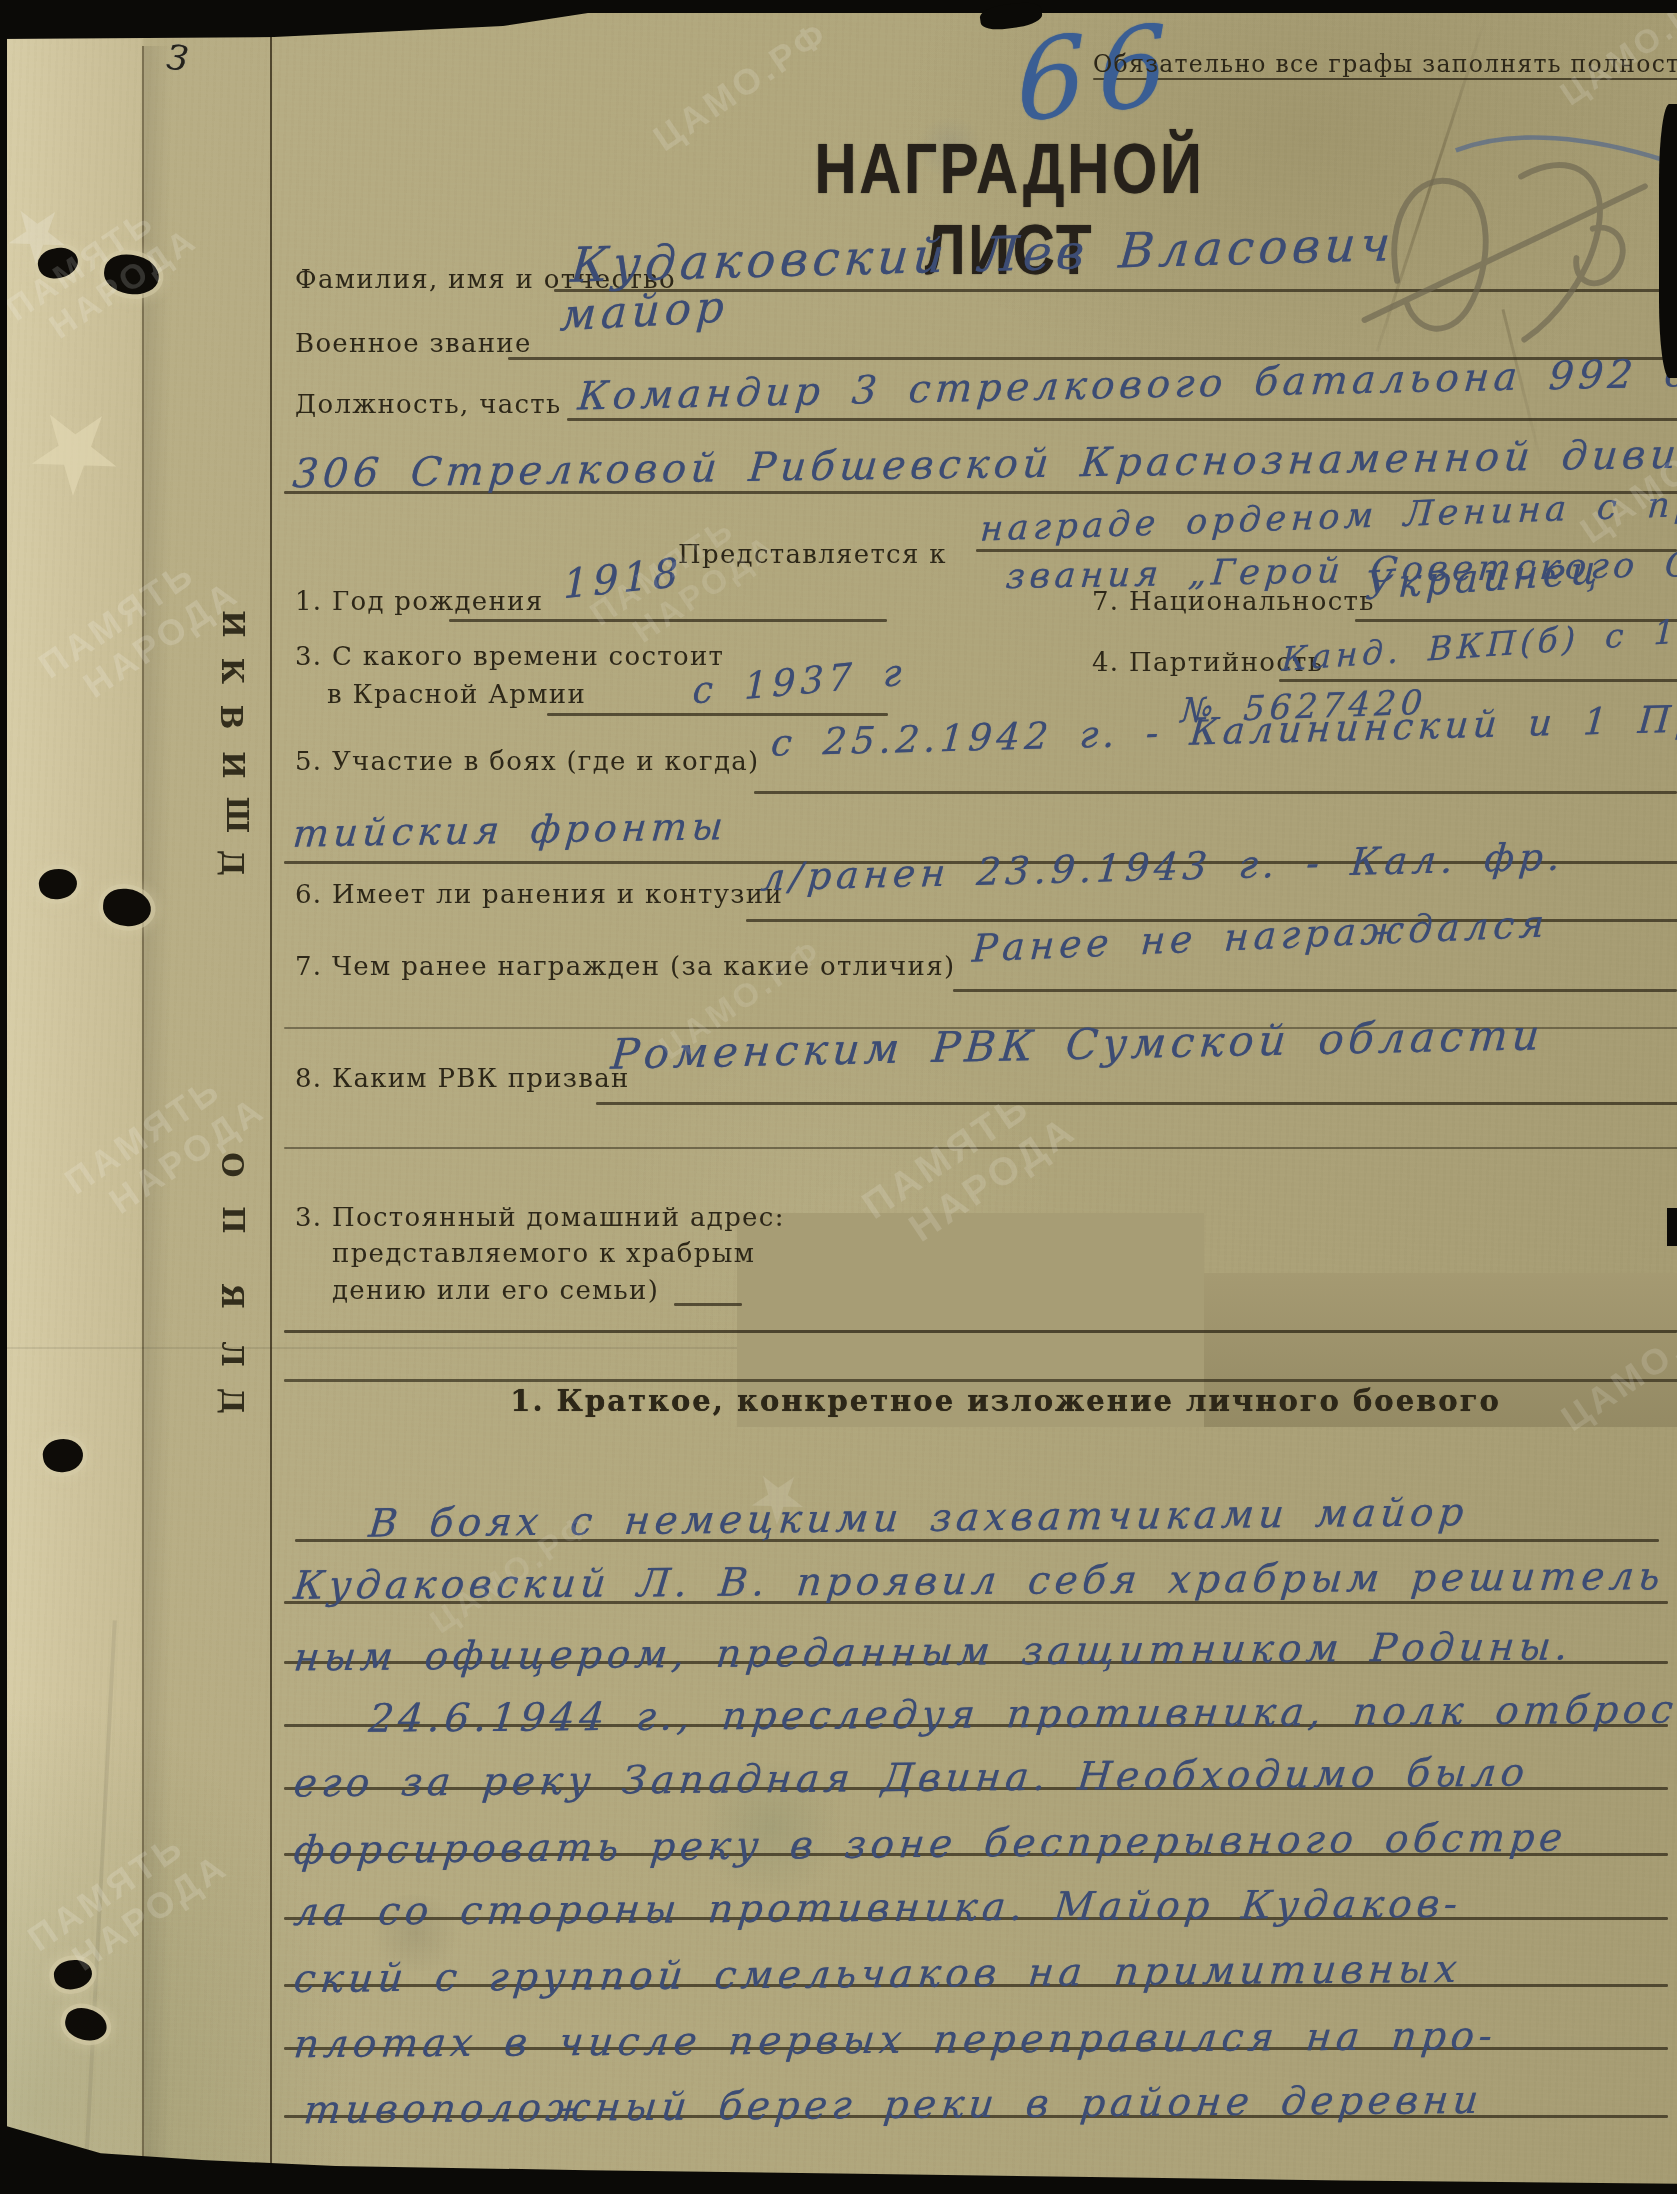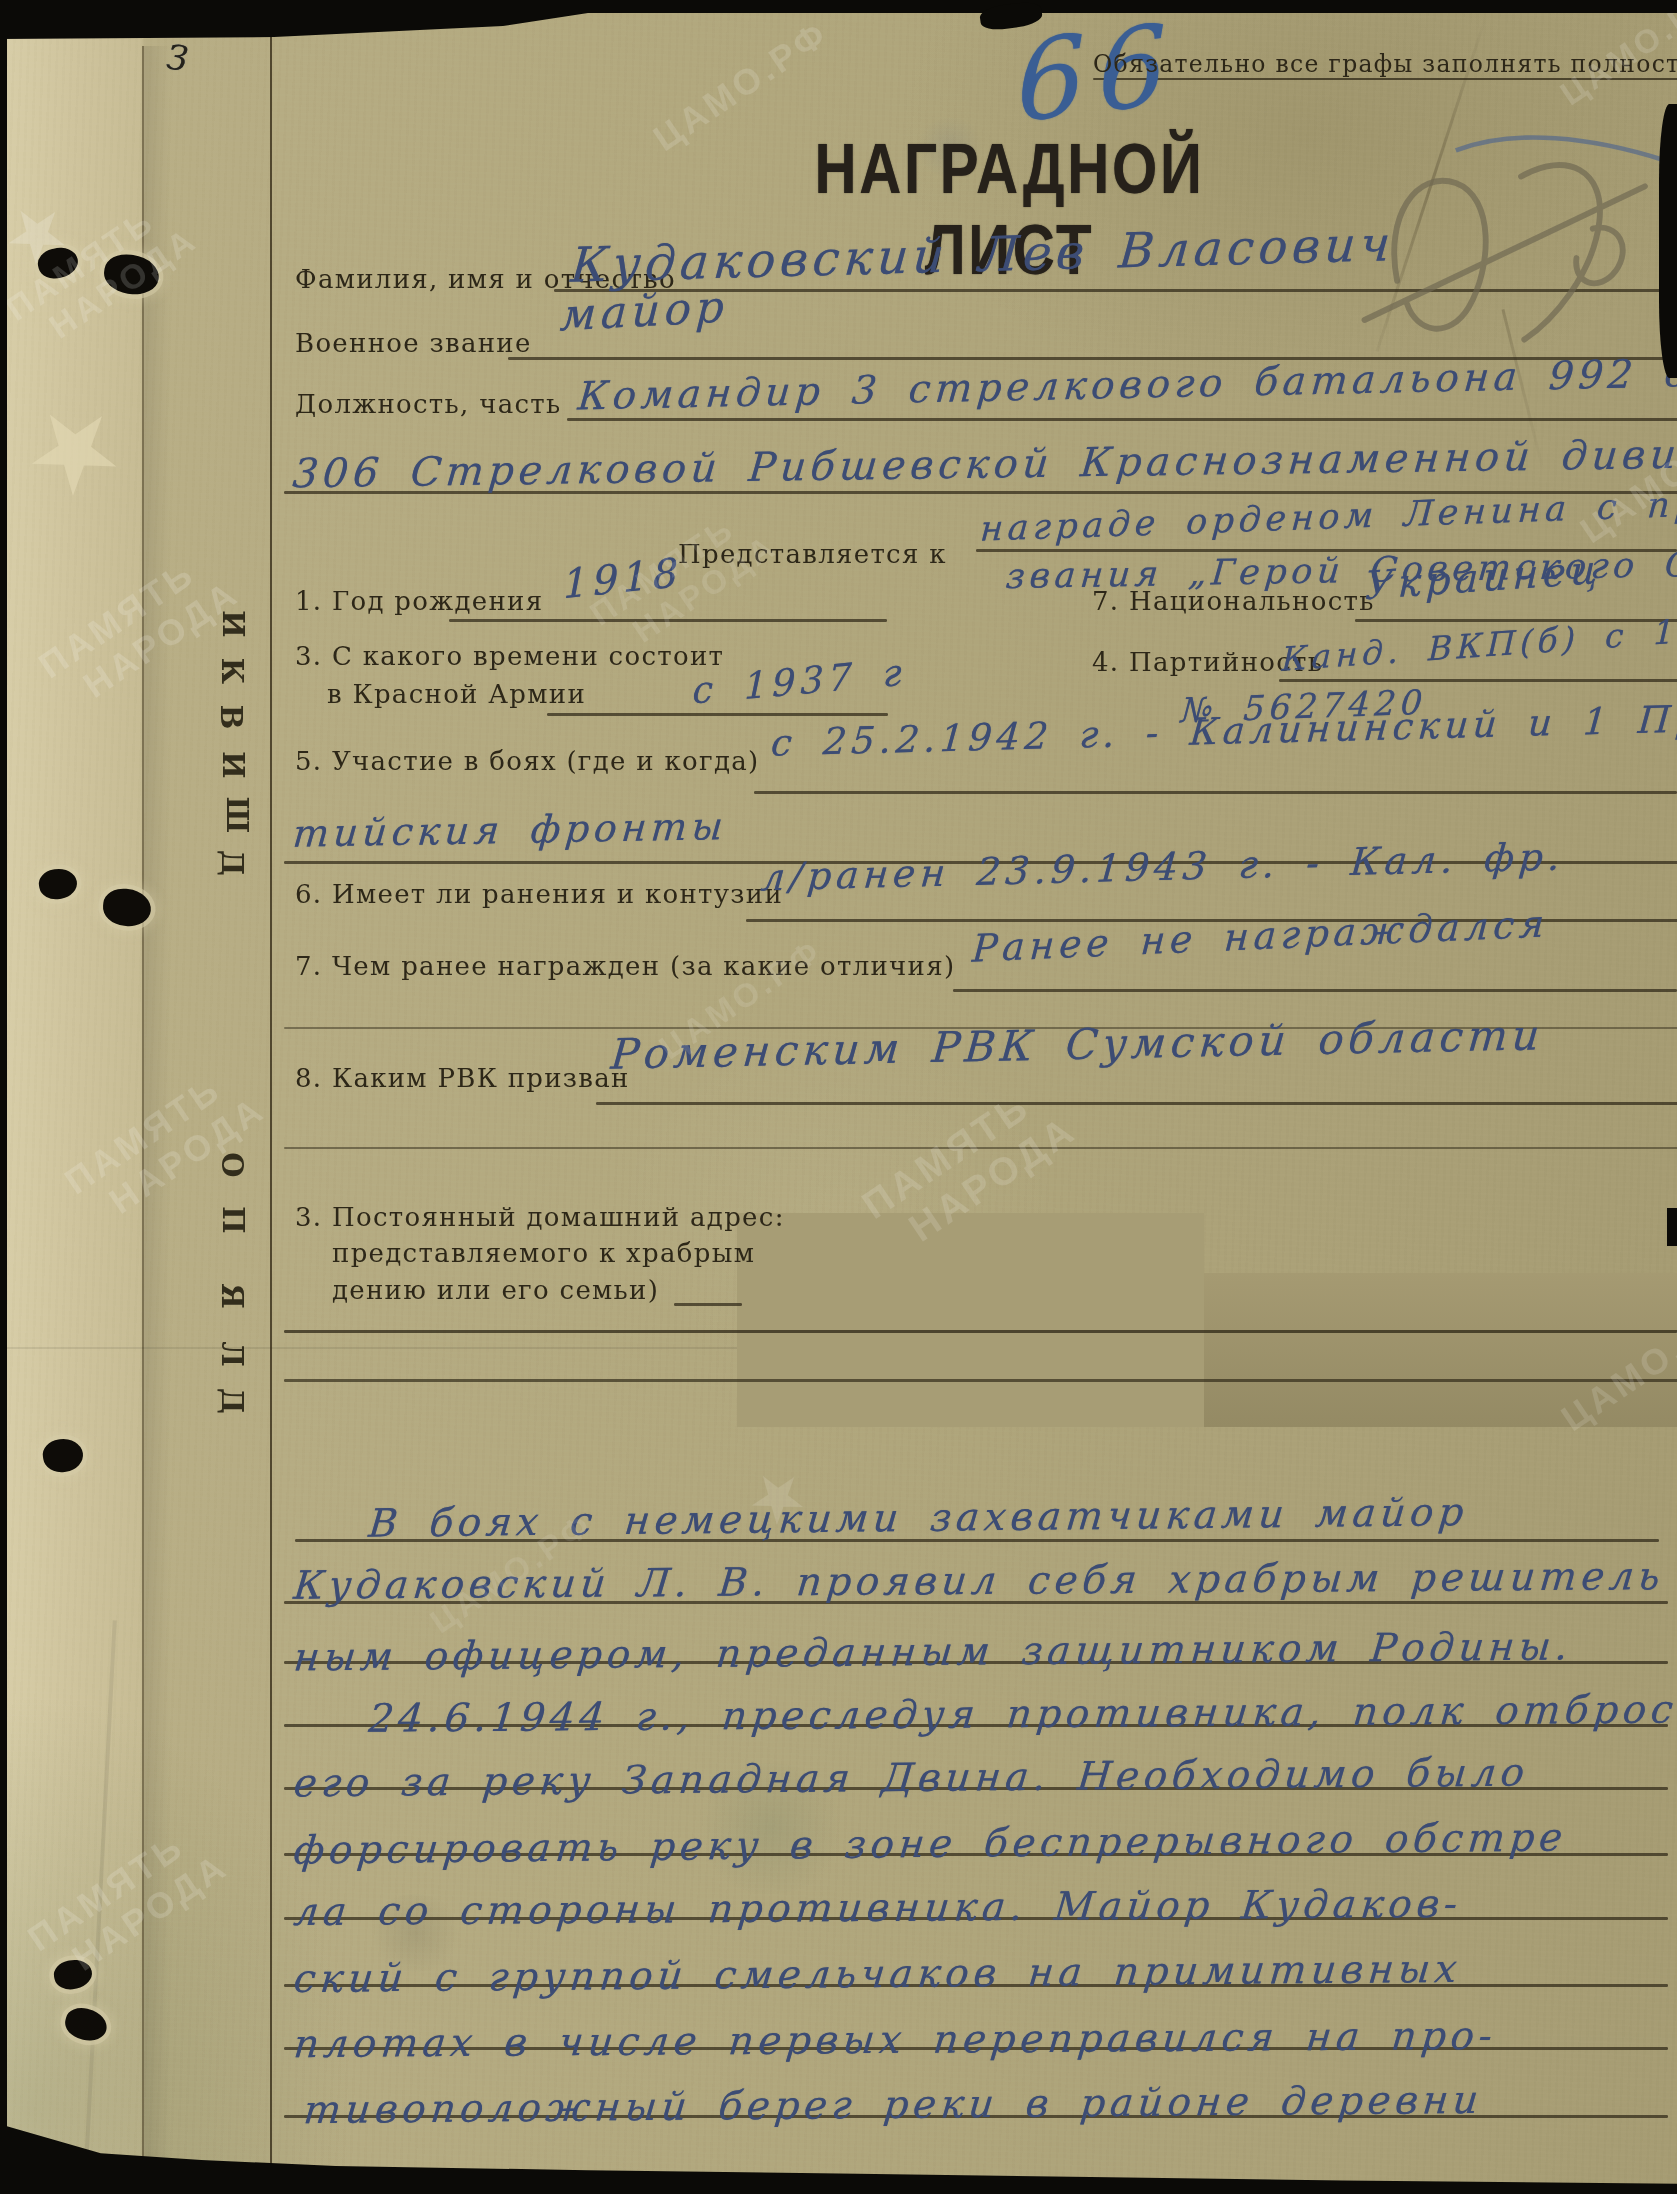--- a/index.html
+++ b/index.html
@@ -94,6 +94,9 @@
   <div class="redact" style="left:1204px;top:1273px;width:474px;height:154px;background:linear-gradient(180deg,#a59a72,#948a64);"></div>
   <div class="edge" style="left:1667px;top:1208px;width:10.4px;height:38px;"></div>
 
+  <div style="position:absolute;left:457px;top:1384px;width:1097px;text-align:center;z-index:7;">
+    <span class="pr" style="position:static;font-weight:bold;font-size:29px;letter-spacing:2px;text-shadow:0 0 0.7px #2d2718;">1. Краткое, конкретное изложение личного боевого</span>
+  </div>
 
   <div class="hw" style="left:369px;top:1495px;font-size:39px;transform:rotate(-.6deg) skewX(-6deg);">В боях с немецкими захватчиками майор</div>
   <div class="hw" style="left:294px;top:1558px;font-size:39px;transform:rotate(-.4deg) skewX(-6deg);">Кудаковский Л. В. проявил себя храбрым решитель</div>

